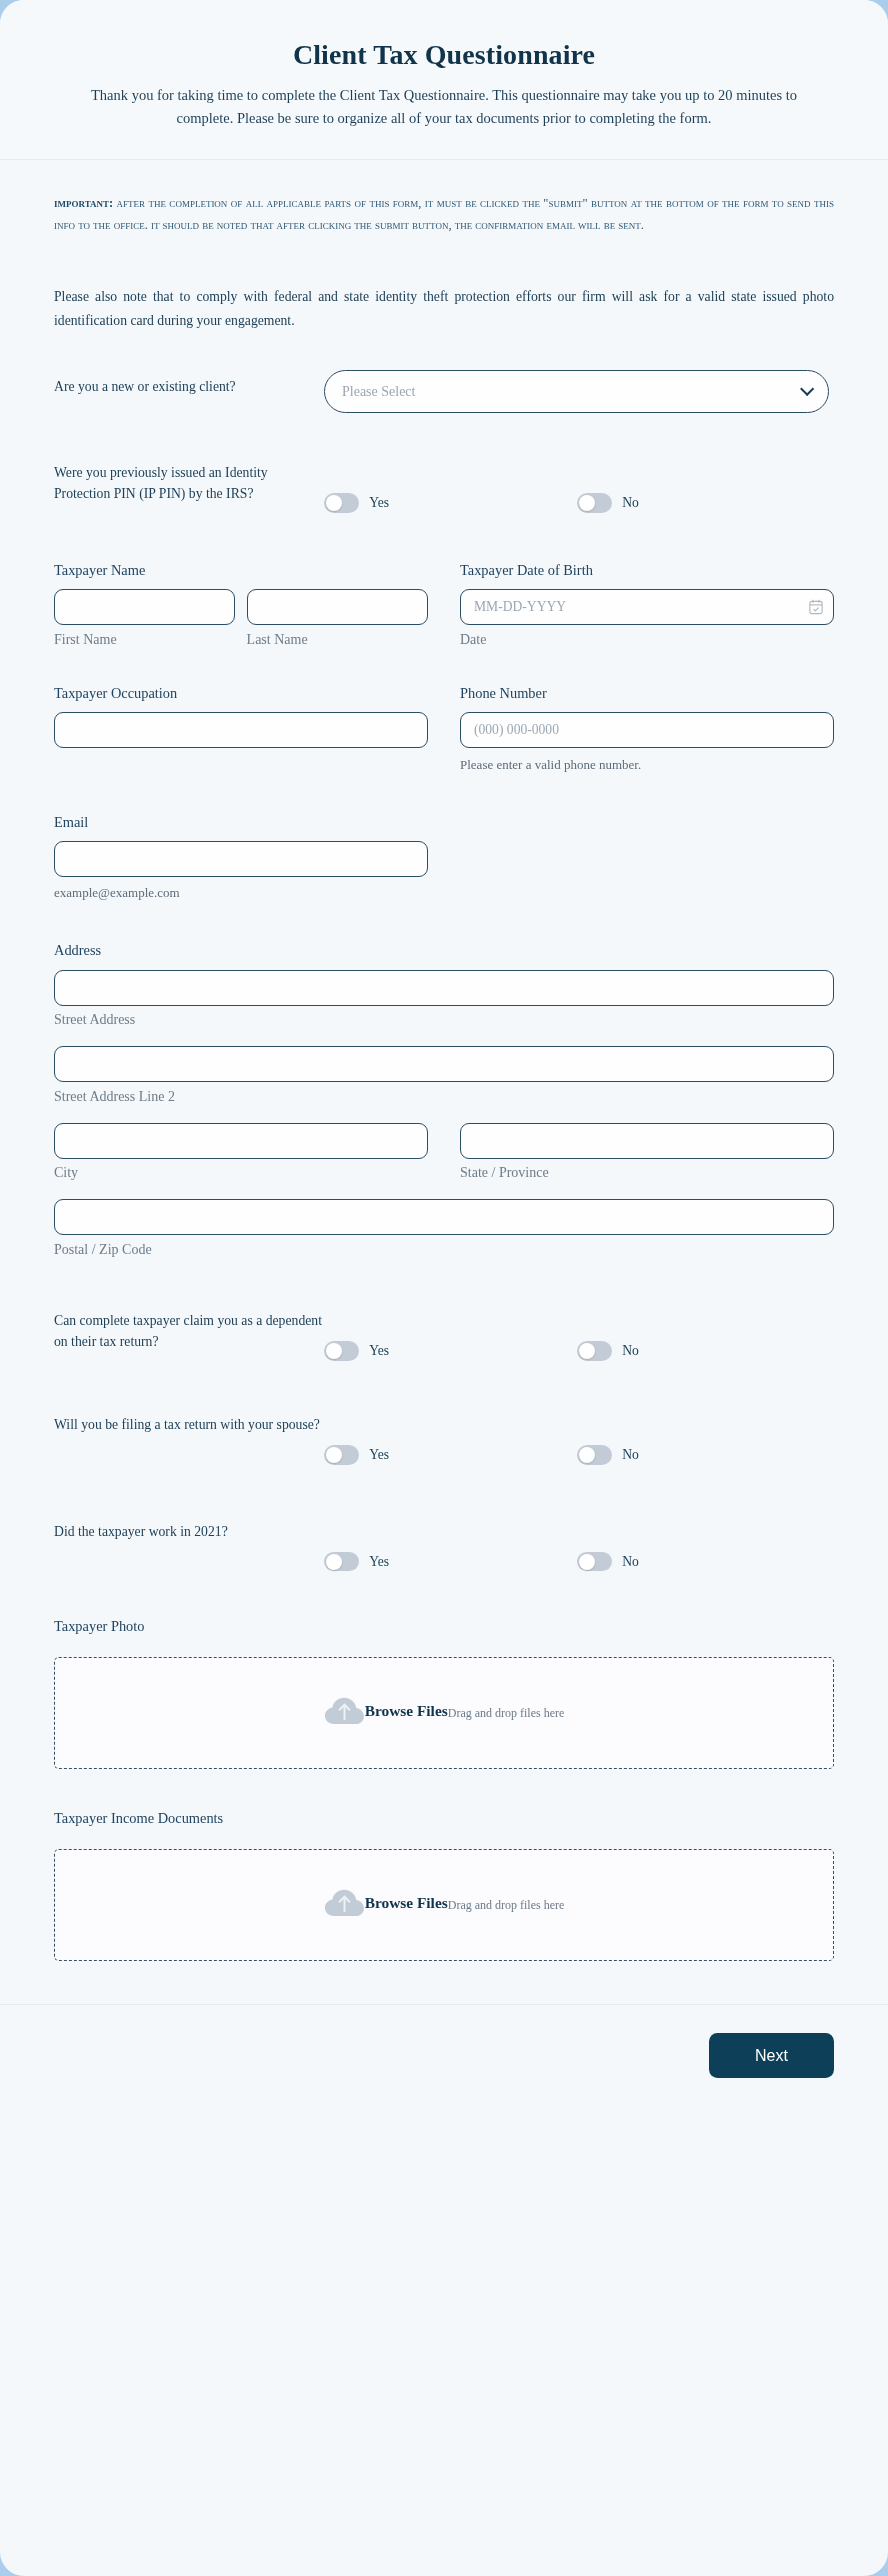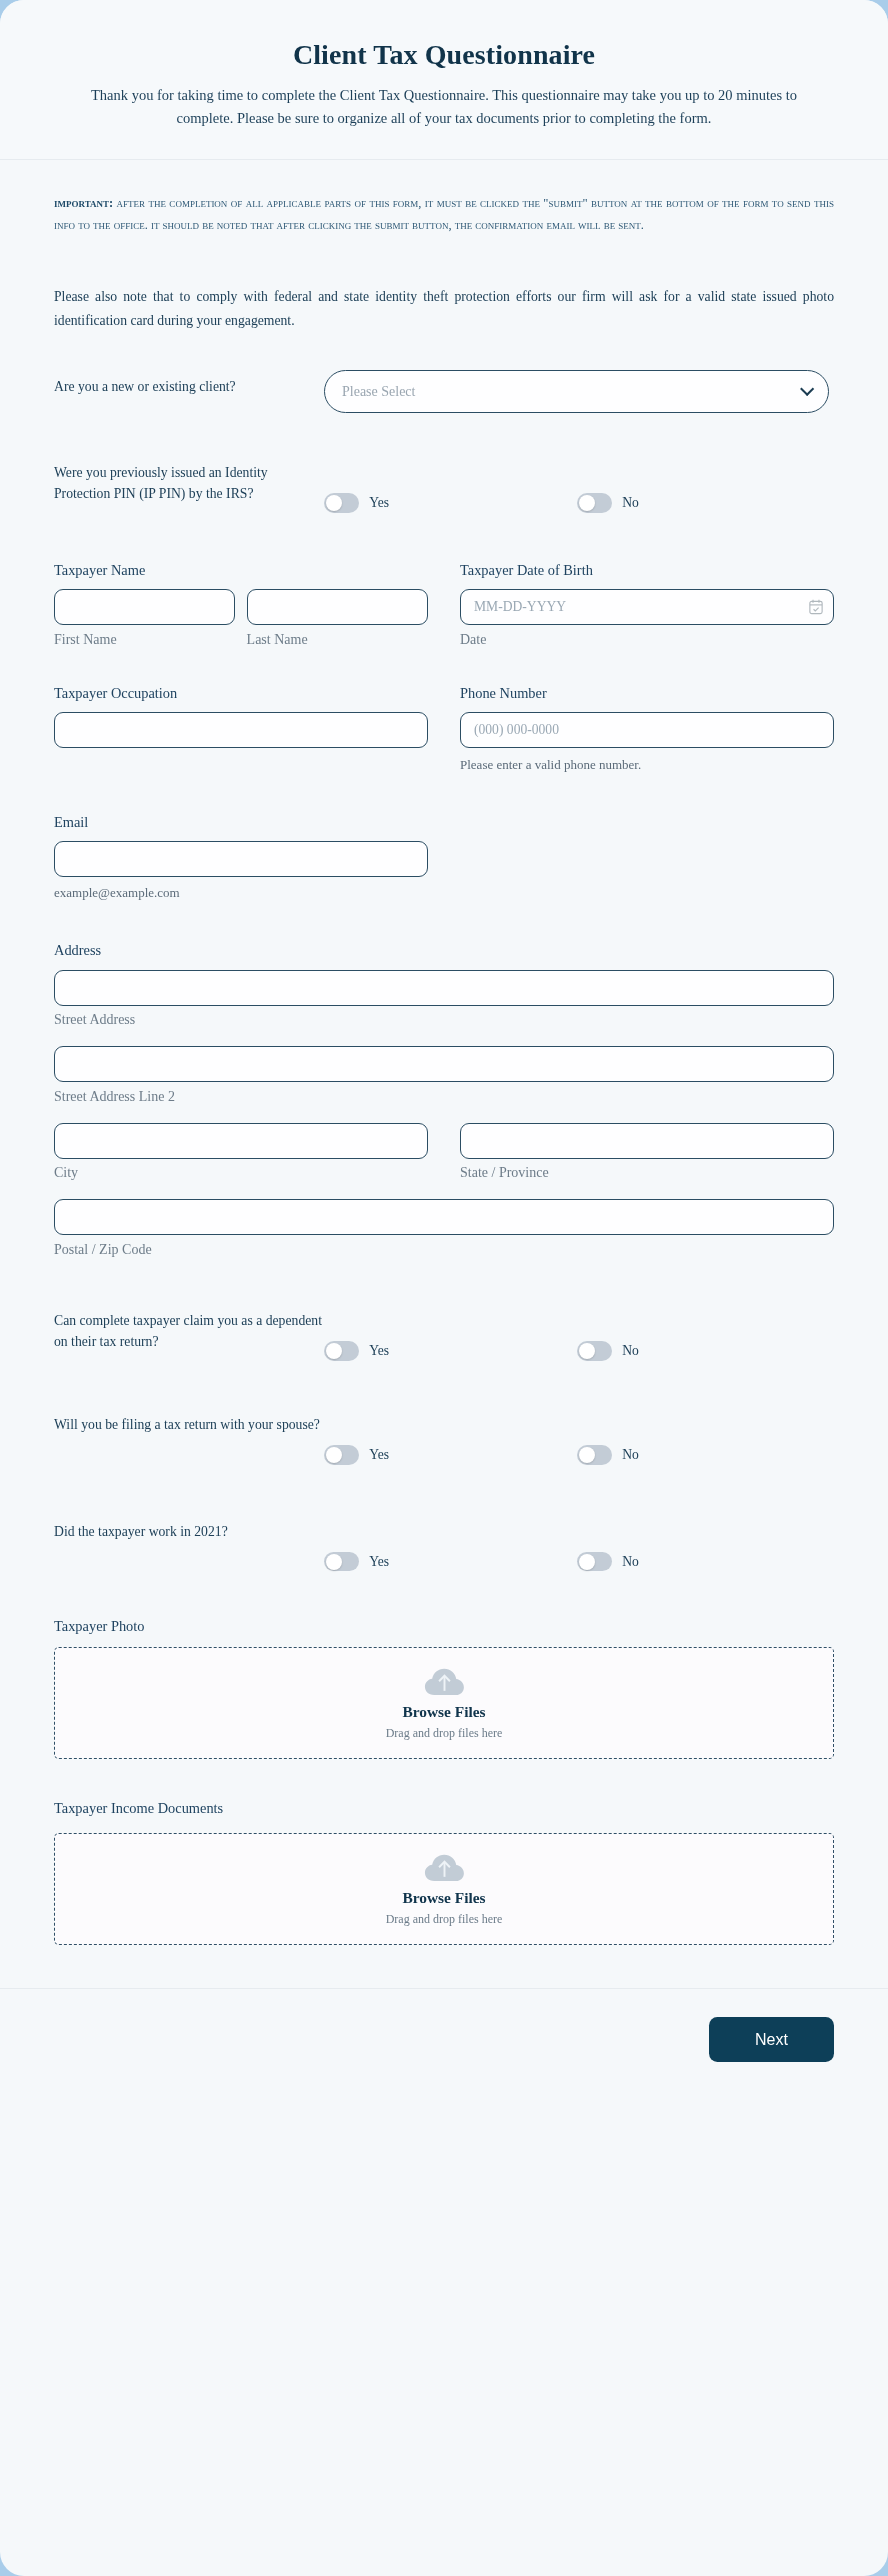--- a/index.html
+++ b/index.html
@@ -203,13 +203,13 @@
   
   .upload-block { margin-top: 41px; }
   .dropzone {
-    margin-top: 12px;
+    margin-top: 22px;
     border: 1.5px dashed #2f4f66;
     border-radius: 4.7px;
     background: #fcfbfd;
     height: 112px;
     display: flex;
-    flex-direction: column;
+    flex-direction: row;
     align-items: center;
     justify-content: center;
     cursor: pointer;

